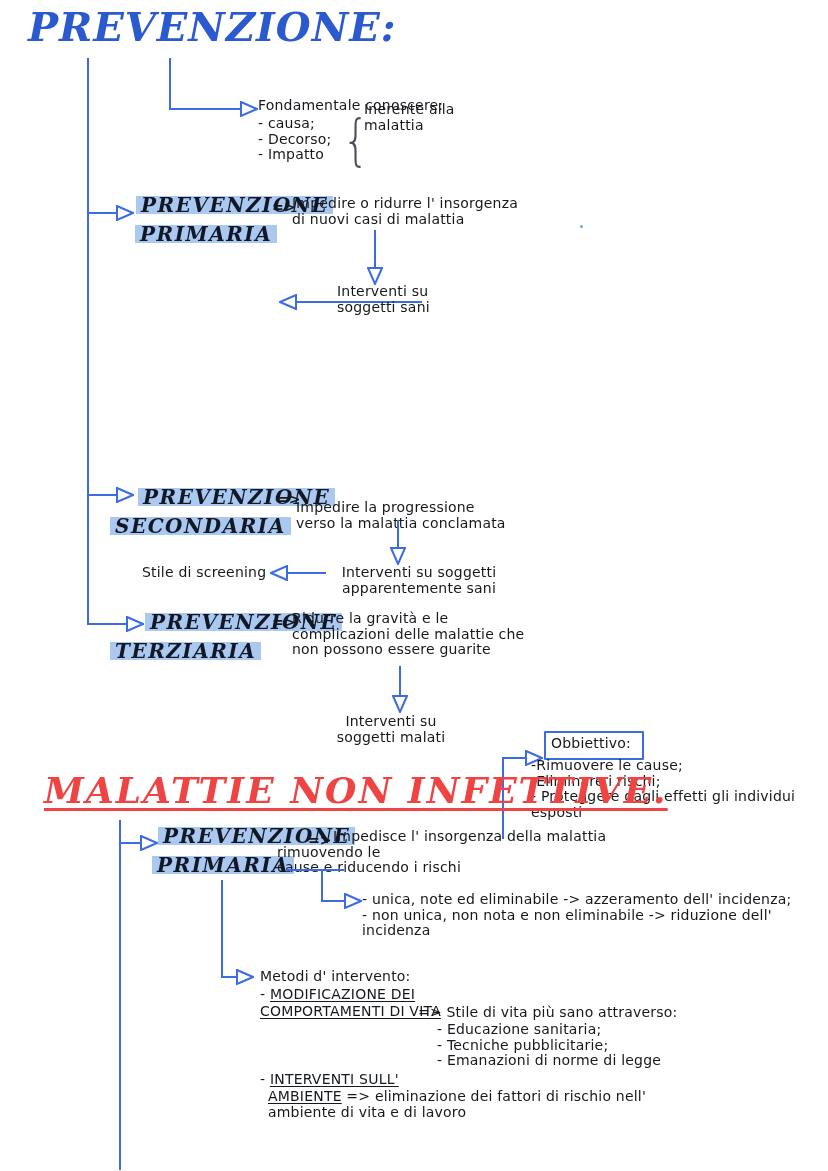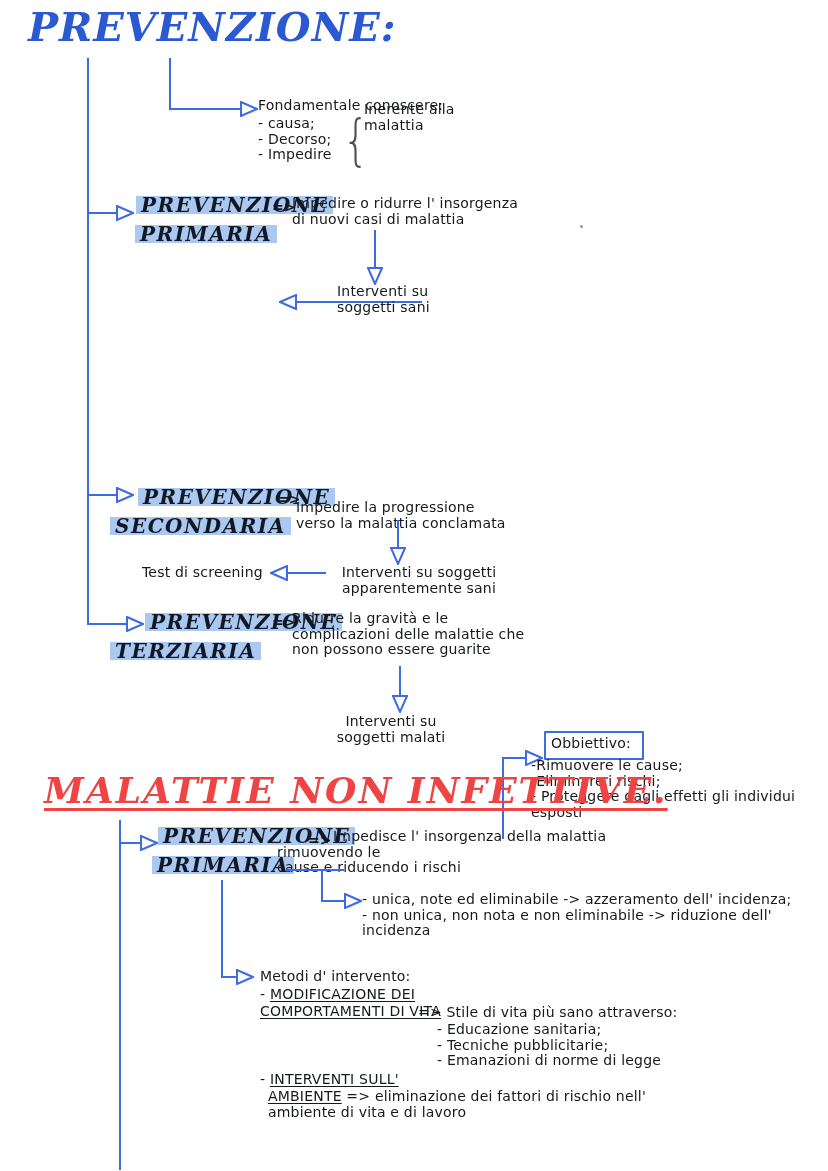--- a/index.html
+++ b/index.html
@@ -44,7 +44,7 @@
   <div class="t" style="left:258px;top:98px;">Fondamentale conoscere:</div>
   <div class="t" style="left:258px;top:116px;">- causa;
 - Decorso;
-- Impedire</div>
+- Impatto</div>
   <div class="brace" style="left:338px;top:112px;">{</div>
   <div class="t" style="left:364px;top:102px;">Inerente alla
 malattia</div>

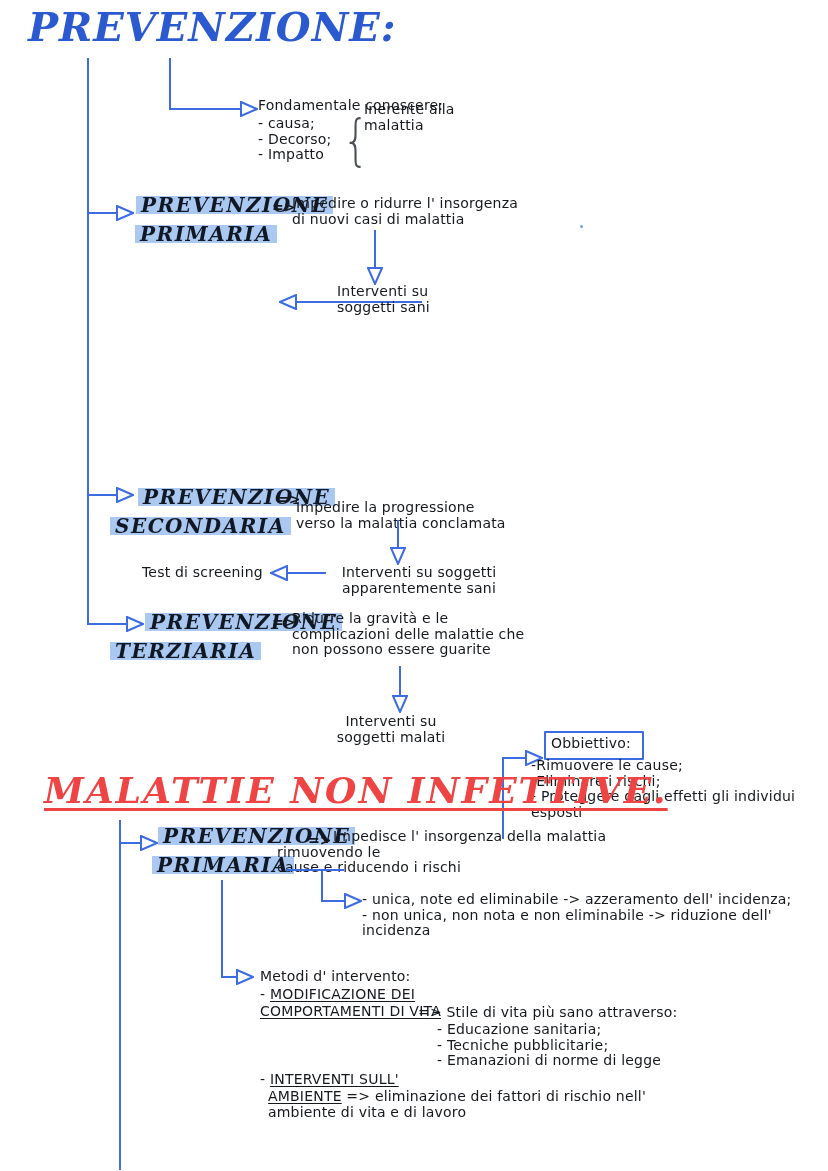--- a/index.html
+++ b/index.html
@@ -90,7 +90,7 @@
     </svg>
   <div class="t center" style="left:326px;top:565px;width:186px;">Interventi su soggetti
 apparentemente sani</div>
-  <div class="t" style="left:142px;top:565px;">Test di screening</div>
+  <div class="t" style="left:142px;top:565px;">Stile di screening</div>
 
   <div class="line" style="left:87px;top:623px;width:40px;height:2px;"></div>
   <svg class="arrow" style="left:126px;top:616px;" viewBox="0 0 18 16">

